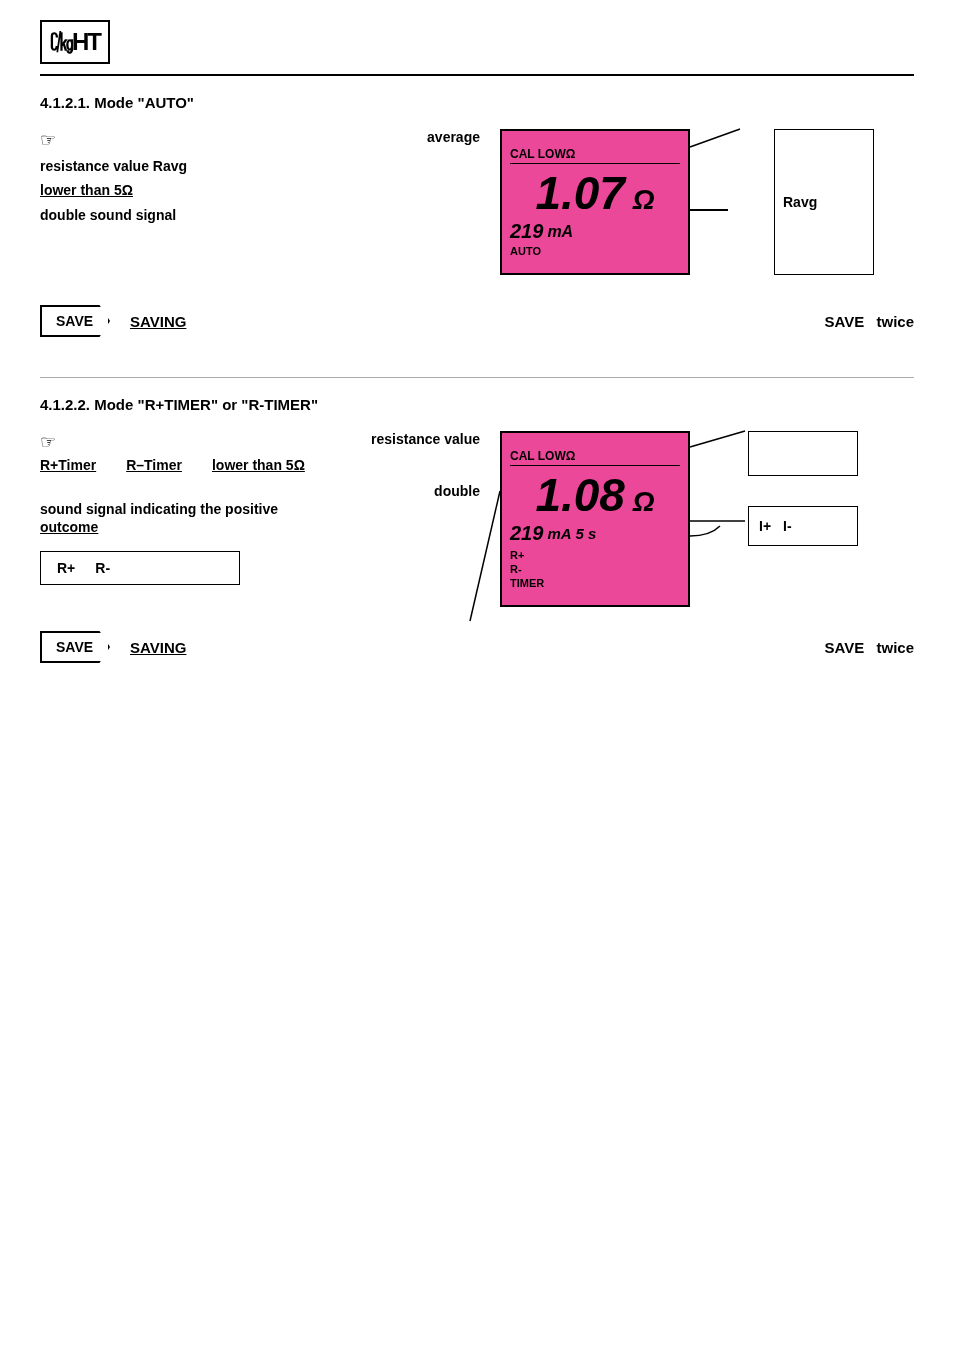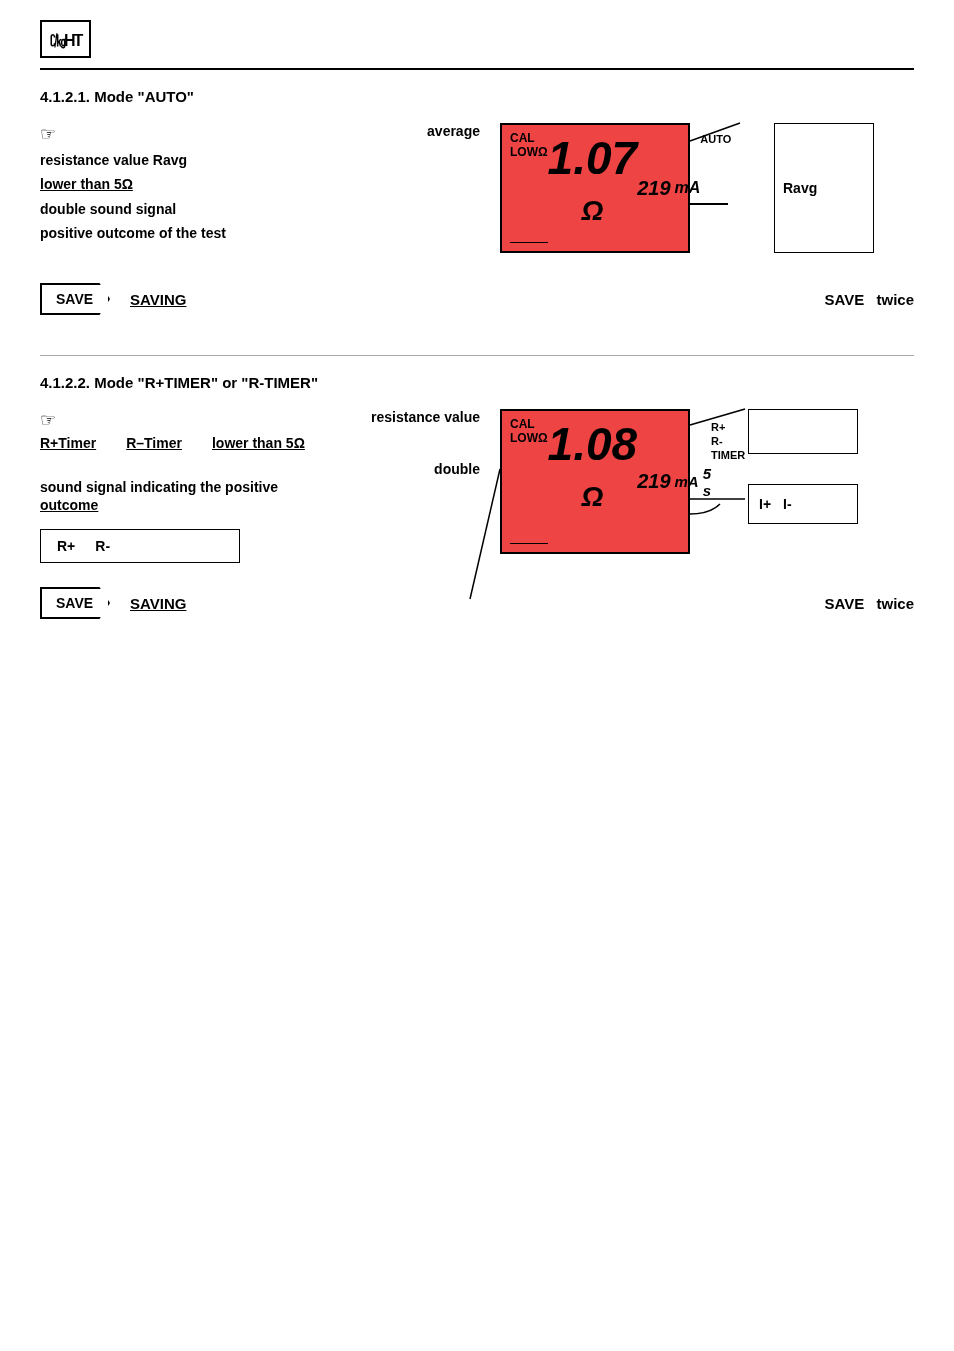--- a/index.html
+++ b/index.html
@@ -228,7 +228,7 @@
 
 <div class="logo-area">
   <div class="logo-box">
-    <span style="font-size:22px;font-weight:900;letter-spacing:-1px;"><span style="font-weight:900;font-size:16px;letter-spacing:-2px;">㏆HT</span></span>
+    <span style="font-size:22px;font-weight:900;letter-spacing:-1px;"><span style="font-weight:900;font-size:24px;letter-spacing:-2px;">㏆HT</span></span>
   </div>
 </div>
 <hr class="top-rule">

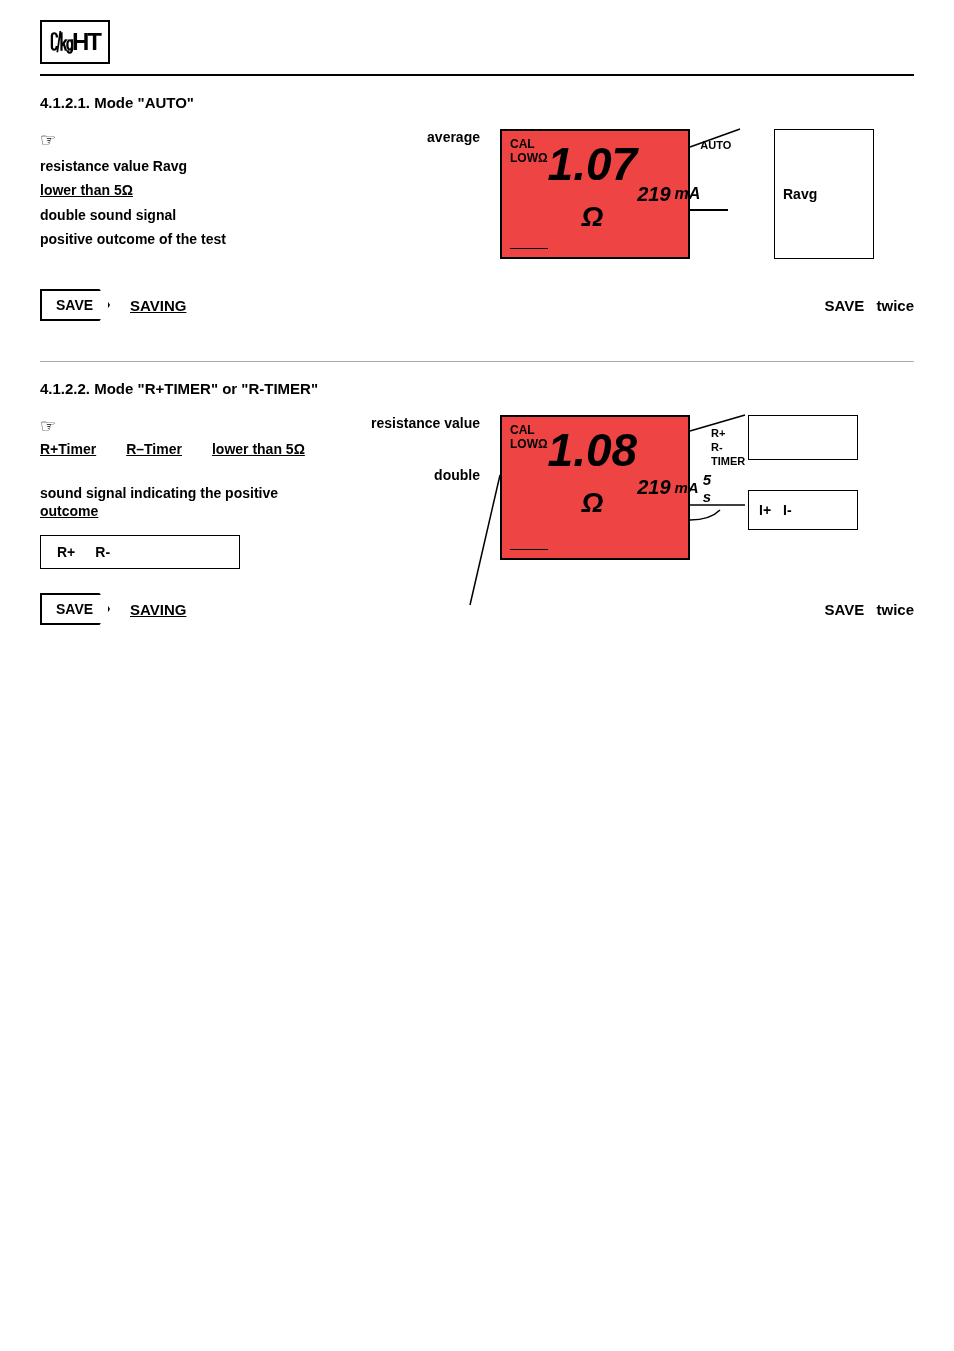--- a/index.html
+++ b/index.html
@@ -77,14 +77,14 @@
 
     
     .lcd-panel {
-      background: #ef4444;
+      background: #ec4899;
       border: 2px solid #000;
       width: 190px;
       min-height: 130px;
-      padding: 6px 8px;
+      padding: 16px 8px;
       position: relative;
       display: flex;
-      flex-direction: row;
+      flex-direction: column;
       justify-content: space-between;
     }
     .lcd-panel .cal-label {

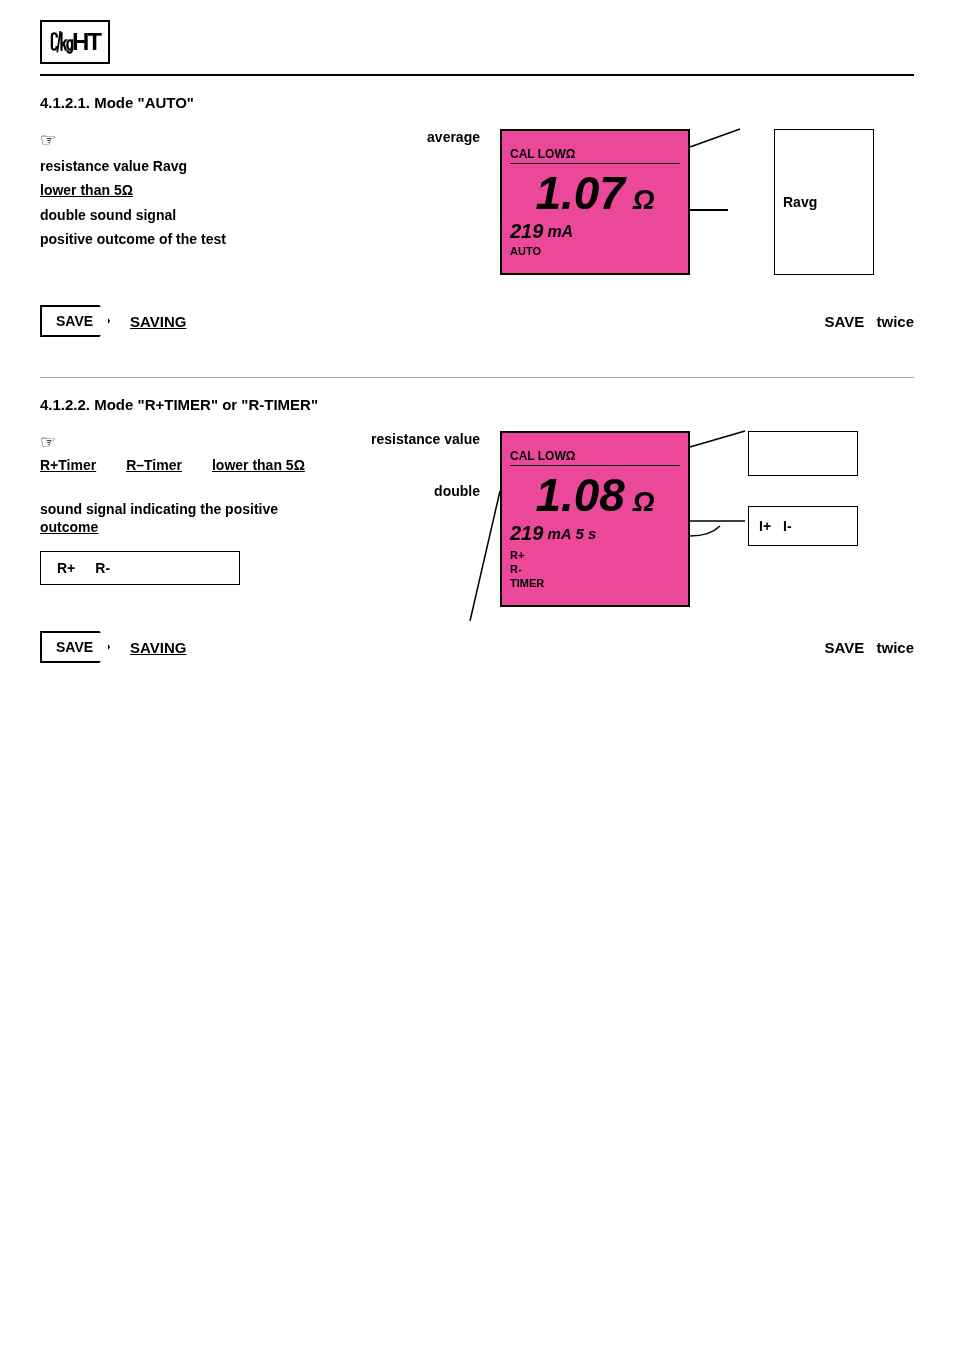--- a/index.html
+++ b/index.html
@@ -249,7 +249,6 @@
       <span>lower than  5Ω</span>
     </p>
     <p style="margin-bottom:2px;">double  sound  signal</p>
-    <p>positive  outcome  of  the  test</p>
   </div>
 
   <div class="right-display" style="position:relative;">

